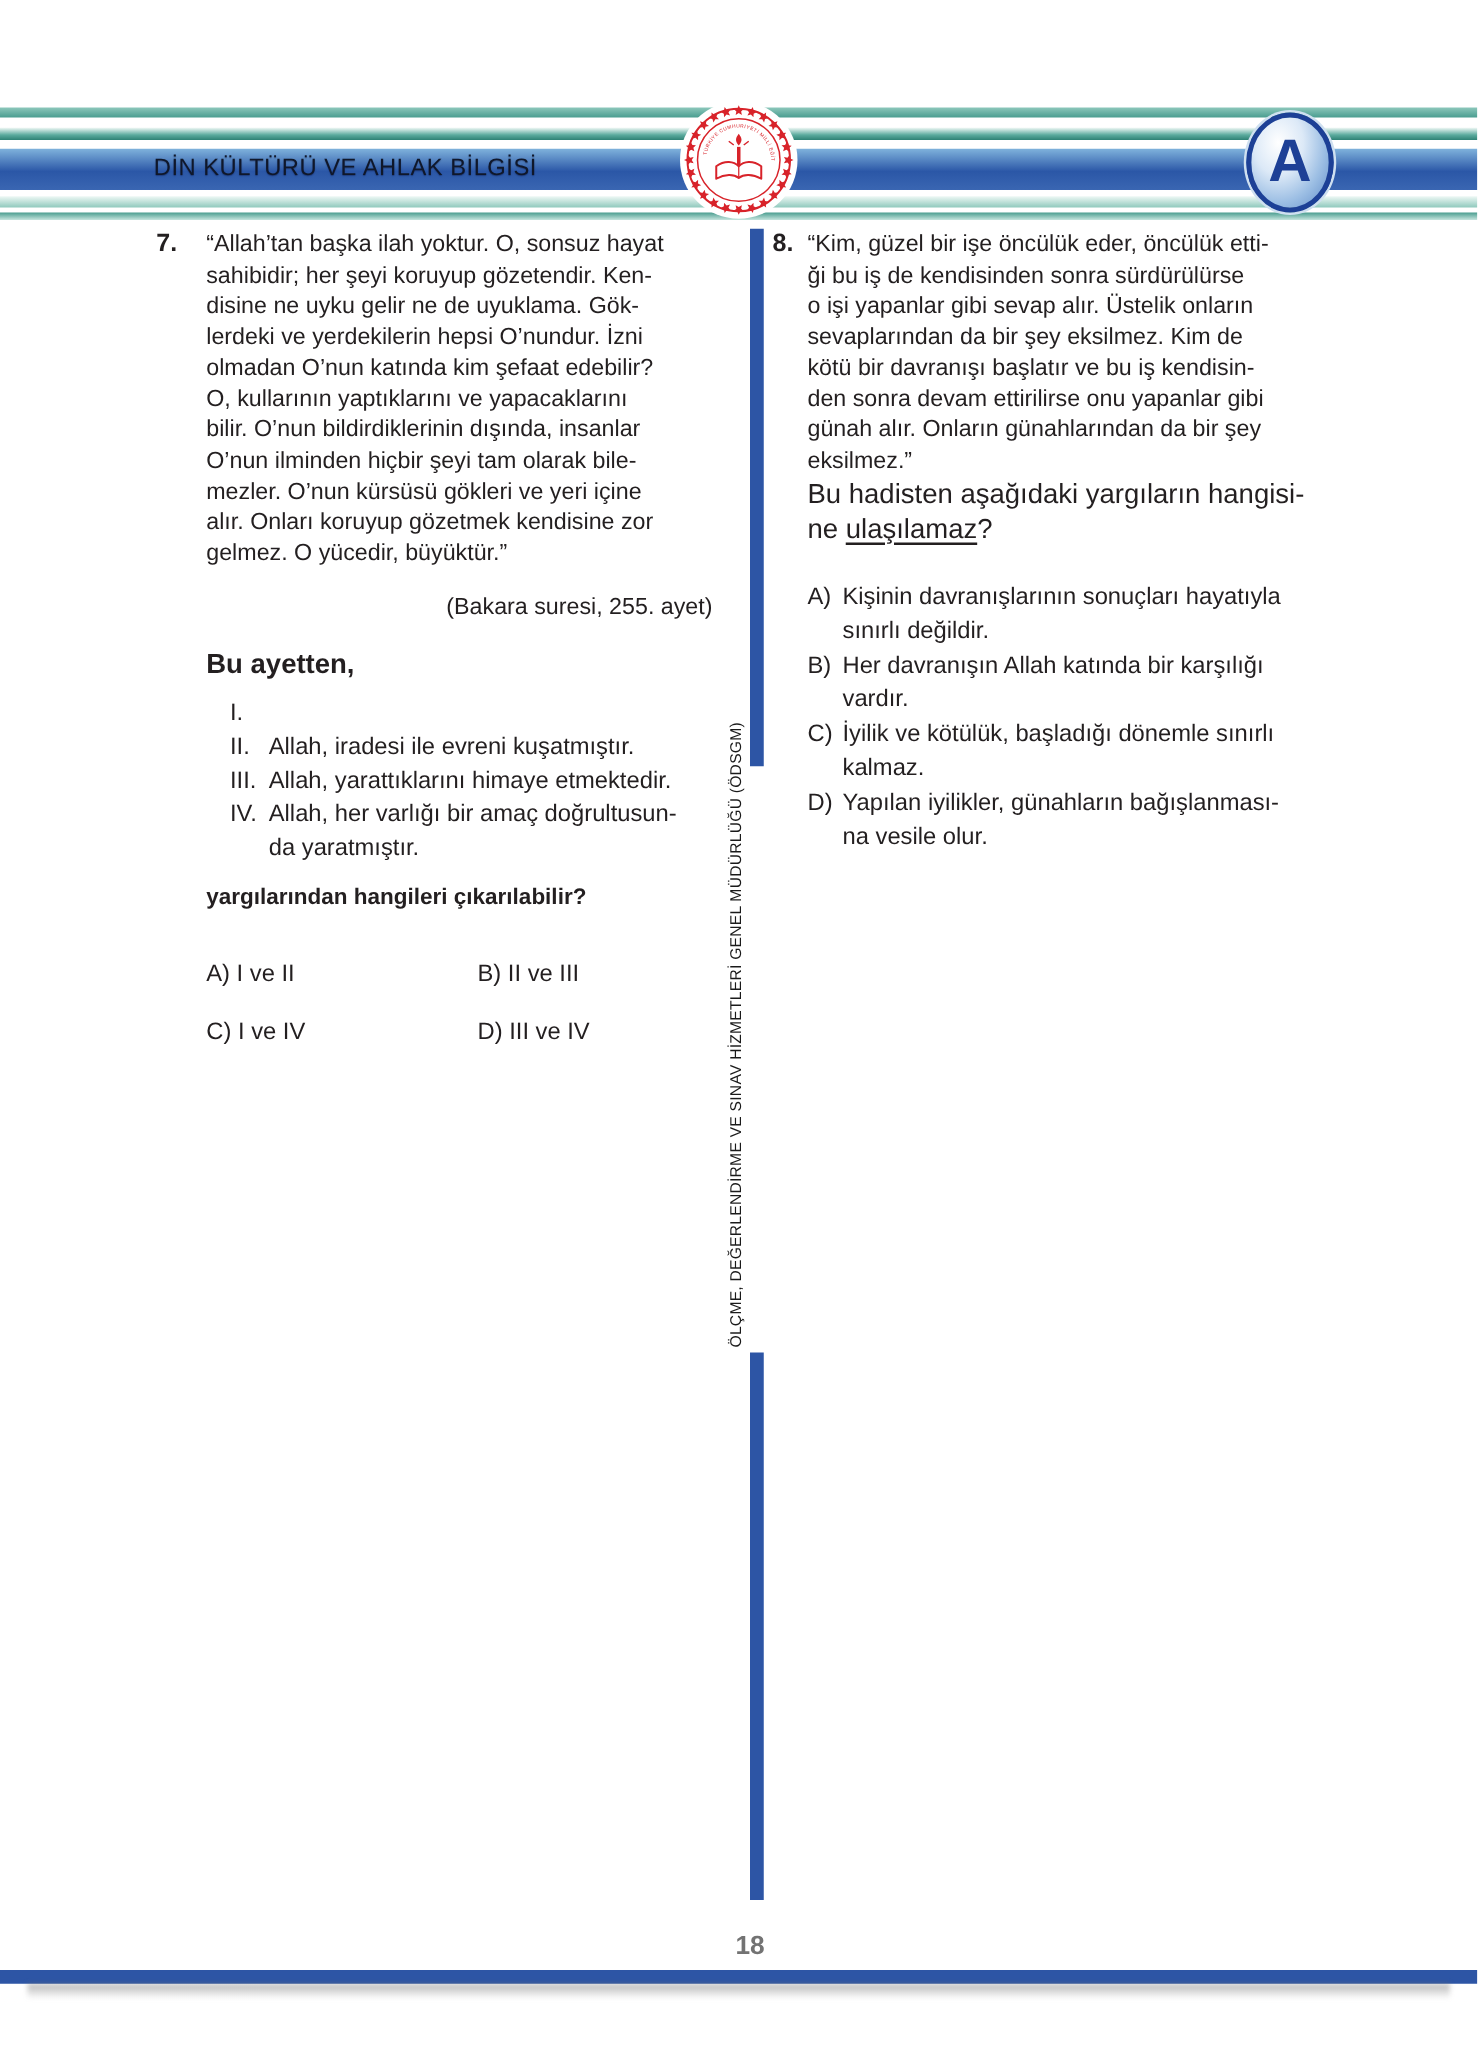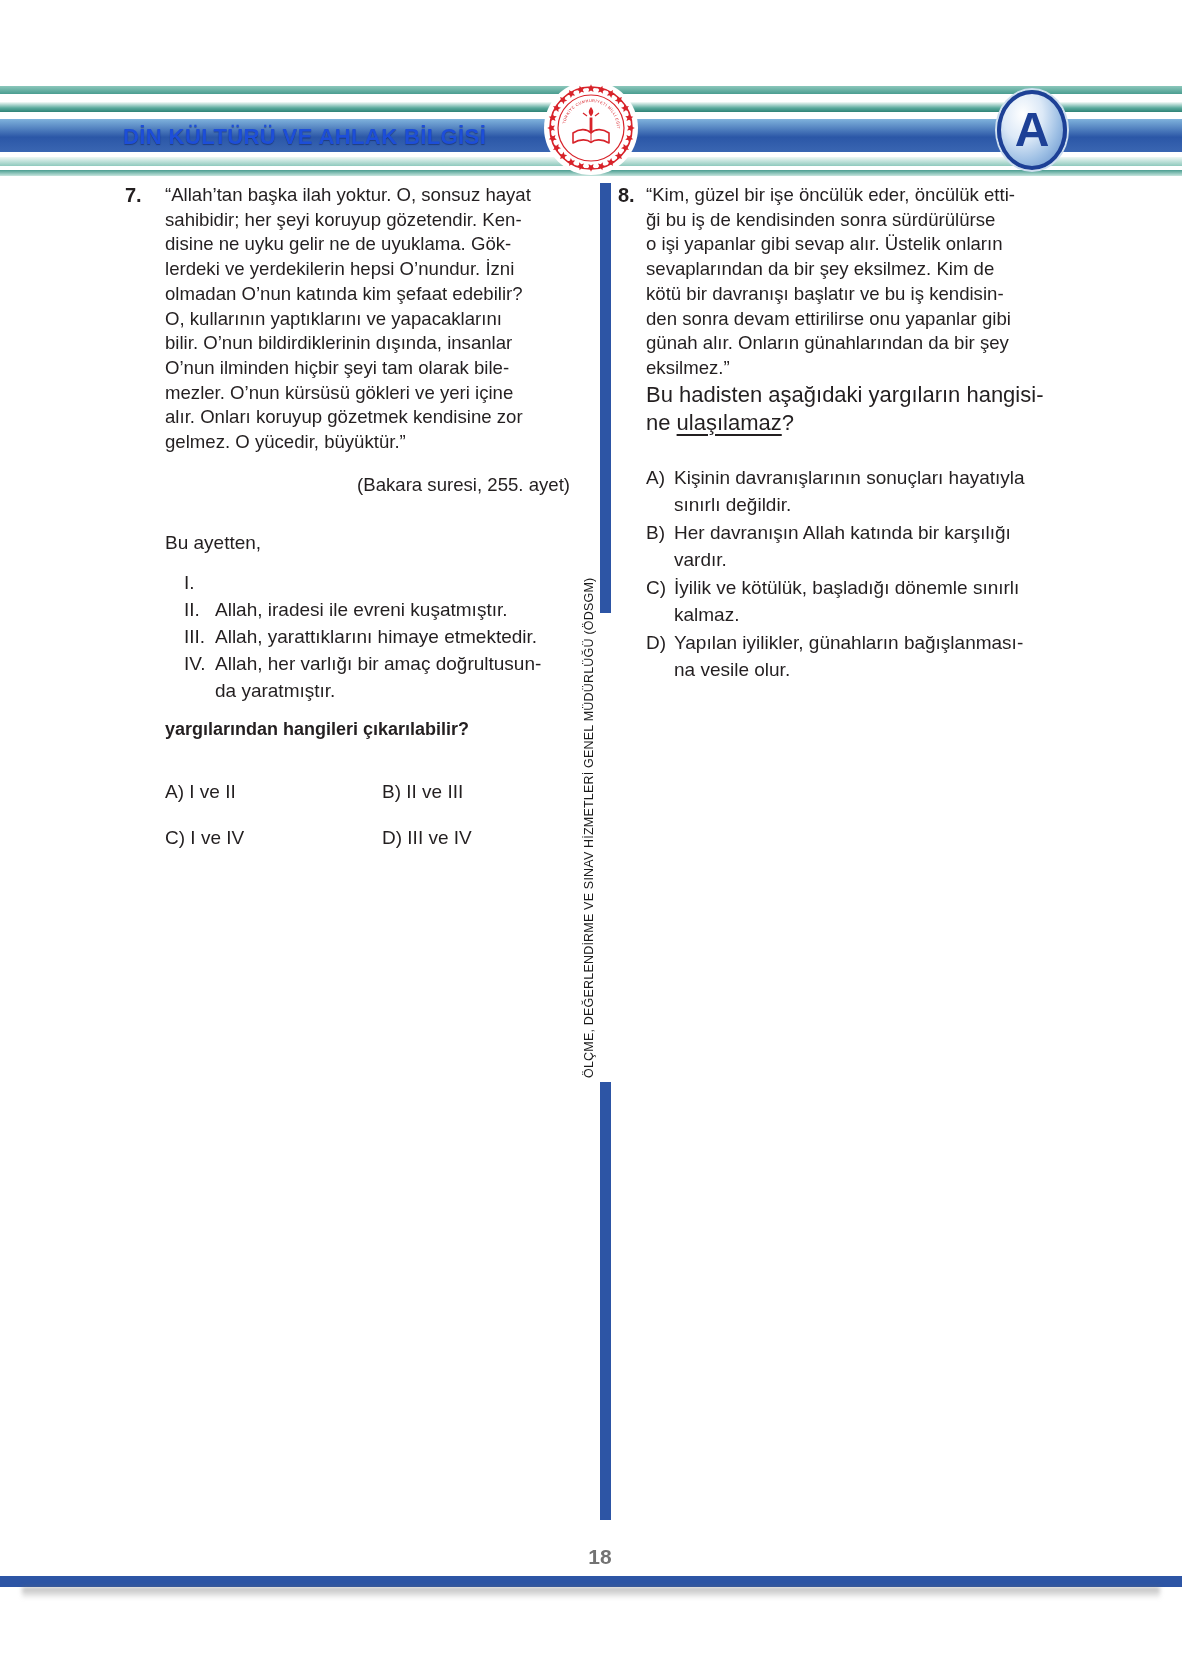--- a/index.html
+++ b/index.html
@@ -13,8 +13,8 @@
   .blue-band{top:119px;height:33px;background:linear-gradient(to bottom,#7fb2dc,#2b57a7 55%,#3a66b2);}
   .stripe-c{top:157px;height:9px;background:linear-gradient(to bottom,#eef8f5,#8fc9bd);}
   .stripe-d{top:170px;height:6px;background:linear-gradient(to bottom,#4a9d90,#c6e5de);}
-  .header-title{position:absolute;left:123px;top:124px;font-size:22px;font-weight:bold;
-                color:#1d4ed8;letter-spacing:.4px;text-shadow:0 1px 1px rgba(0,0,40,.35);}
+  .header-title{position:absolute;left:123px;top:124px;font-size:19px;font-weight:normal;
+                color:#0f172a;letter-spacing:.4px;text-shadow:0 1px 1px rgba(0,0,40,.35);}
 
   .logo-wrap{position:absolute;left:543px;top:80px;width:96px;height:96px;}
 

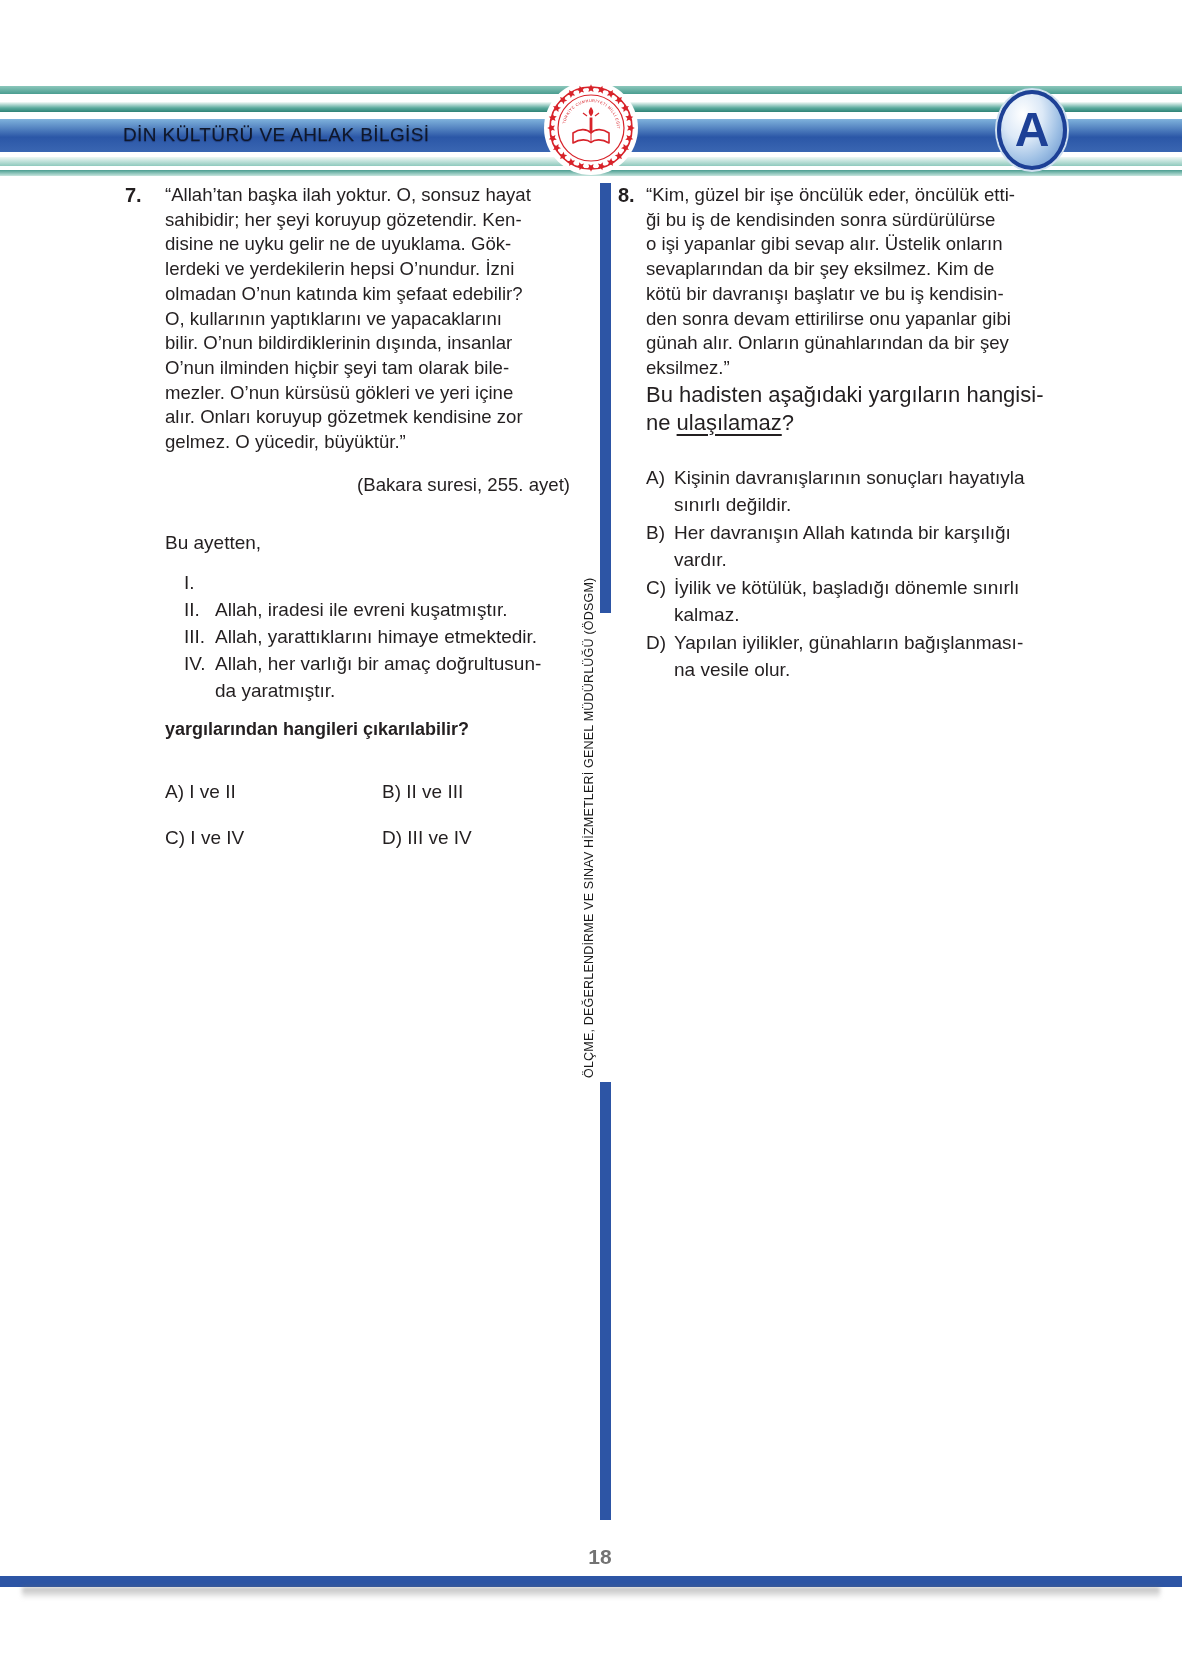--- a/index.html
+++ b/index.html
@@ -34,7 +34,7 @@
   .qbody{flex:1;font-size:18.6px;line-height:24.7px;}
 
   .citation{text-align:right;margin-top:18px;font-size:18.6px;}
-  .stem{font-weight:normal;margin-top:34px;font-size:19px;}
+  .stem{font-weight:bold;margin-top:22px;font-size:22px;}
   .rlist{margin-top:13px;font-size:19px;line-height:27px;}
   .rrow{display:flex;}
   .rnum{width:31px;margin-left:19px;}

